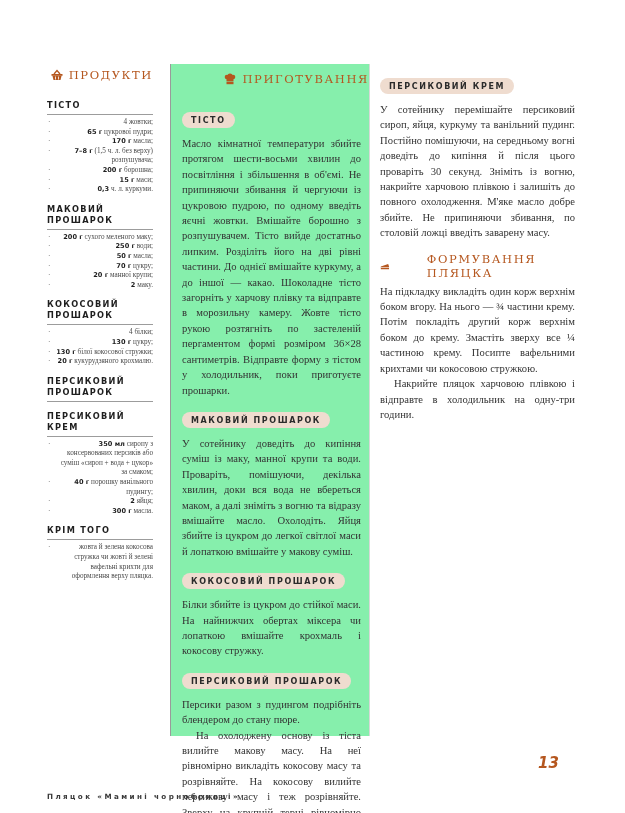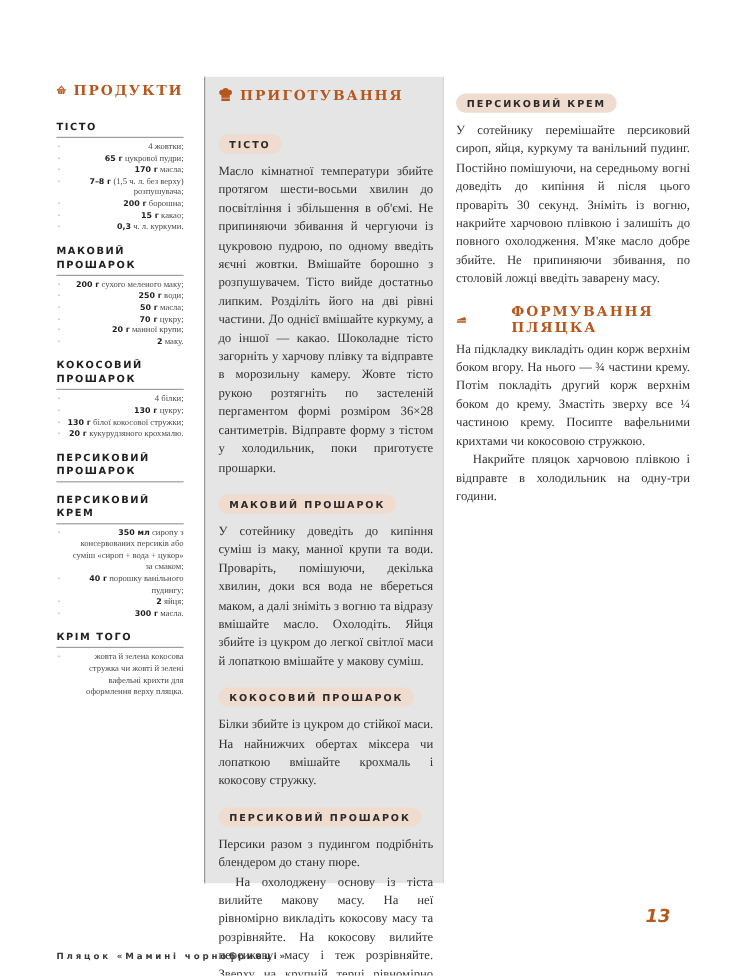--- a/index.html
+++ b/index.html
@@ -20,8 +20,9 @@
     }
     .section-head {
       display: flex; align-items: center; gap: 6px;
-      color: #b5571f; font-weight: bold; font-size: 11.5px; letter-spacing: 1.6px;
+      color: #b5571f; font-weight: normal; font-size: 11.5px; letter-spacing: 1.6px;
       height: 18px;
+      justify-content: flex-end;
     }
     .section-head .ico { width: 12px; height: 12px; display: inline-block; }
     .grp-title {

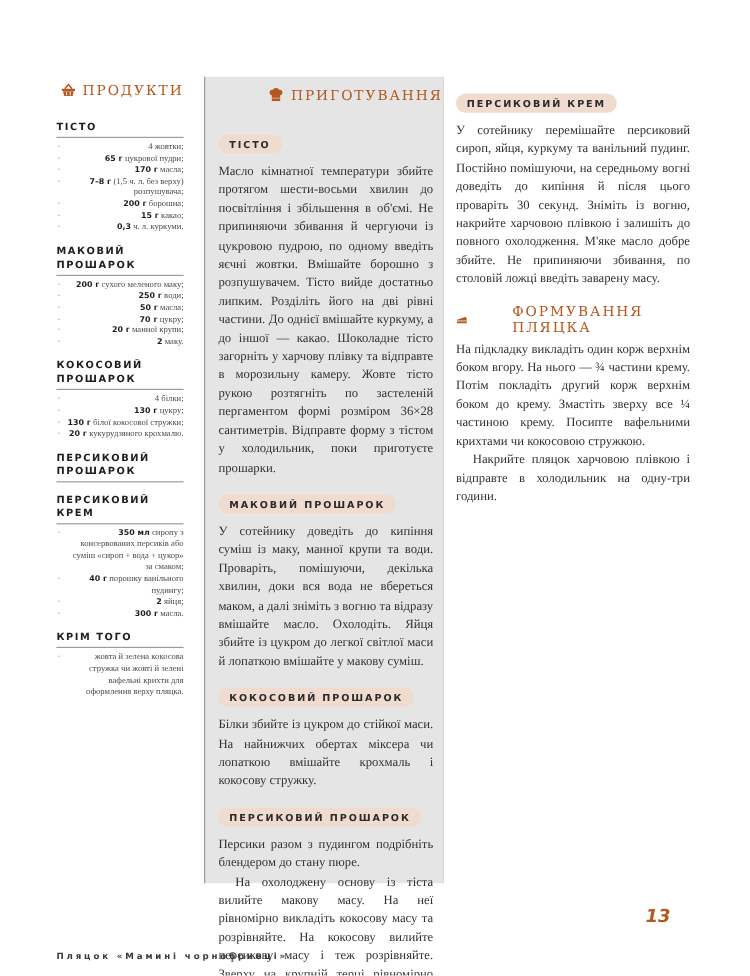--- a/index.html
+++ b/index.html
@@ -12,7 +12,7 @@
     }
     .col-mid {
       position: absolute; left: 170px; top: 64px; width: 200px; height: 672px;
-      background: #e5e5e5; border-left: 1px solid #9a9a9a; border-right: 1px solid #d8d8d8;
+      background: #86efac; border-left: 1px solid #9a9a9a; border-right: 1px solid #d8d8d8;
       box-sizing: border-box; padding: 6px 0 0 11px;
     }
     .col-right {

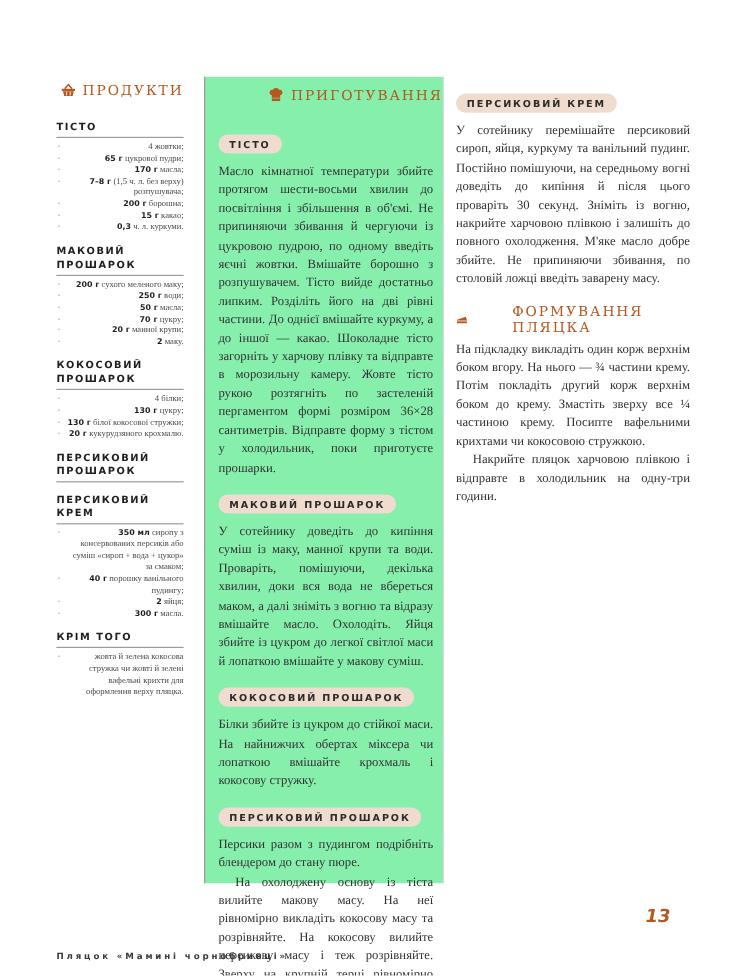--- a/index.html
+++ b/index.html
@@ -81,7 +81,7 @@
         <li><b>170 г</b><span> масла;</span></li>
         <li><b>7–8 г</b><span> (1,5 ч. л. без верху) розпушувача;</span></li>
         <li><b>200 г</b><span> борошна;</span></li>
-        <li><b>15 г</b><span> какао;</span></li>
+        <li><b>15 г</b><span> маси;</span></li>
         <li><b>0,3</b><span> ч. л. куркуми.</span></li>
       </ul>
       <div class="grp-title">МАКОВИЙ ПРОШАРОК</div>

